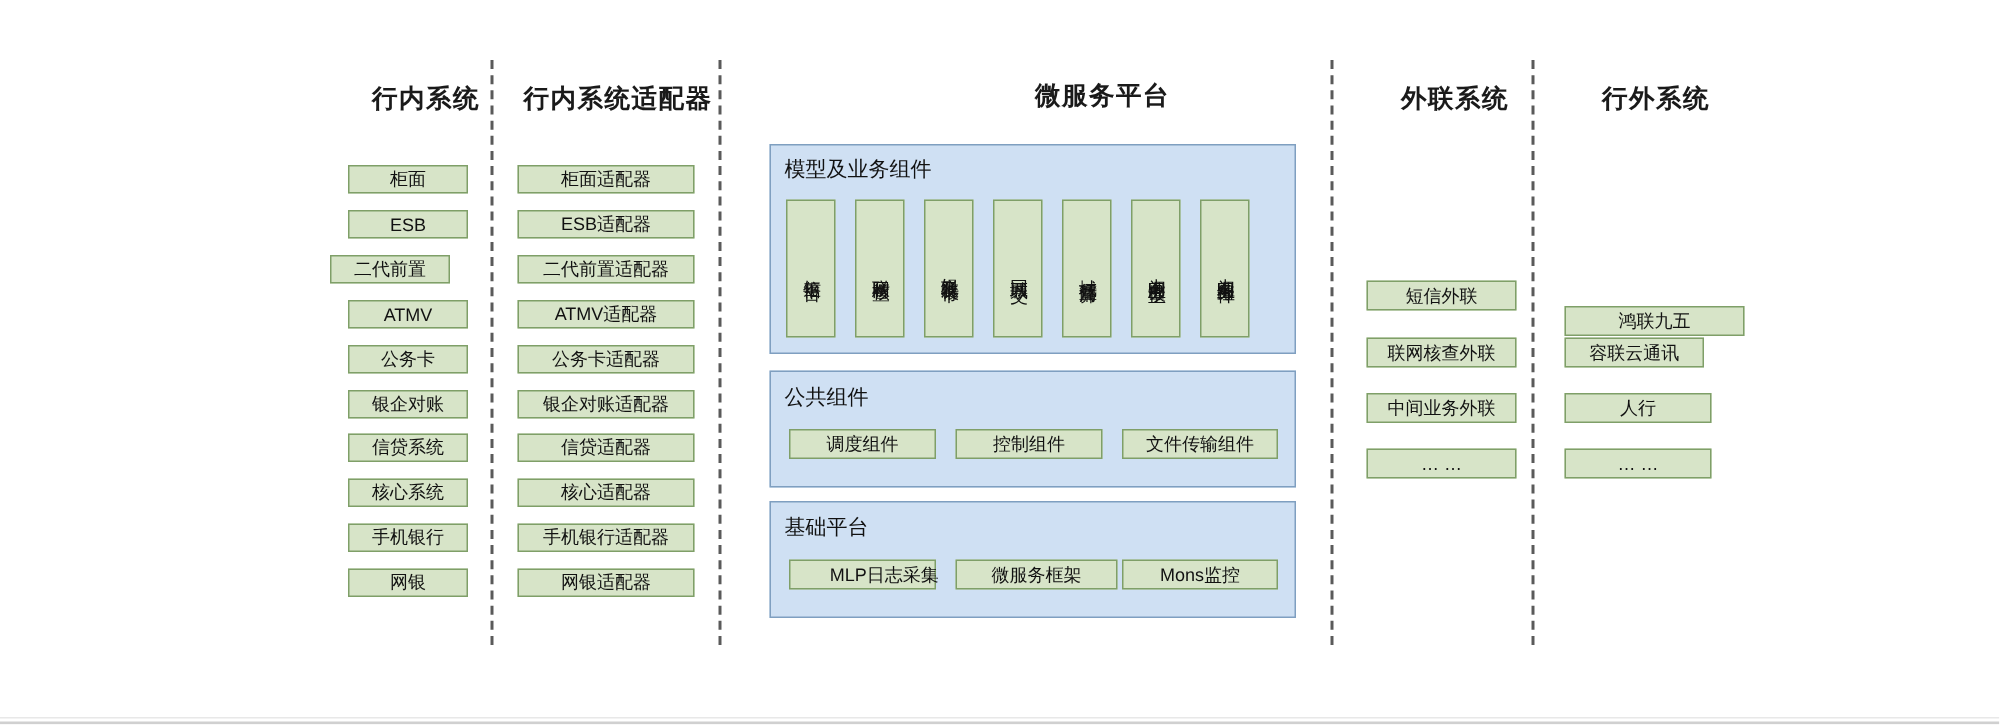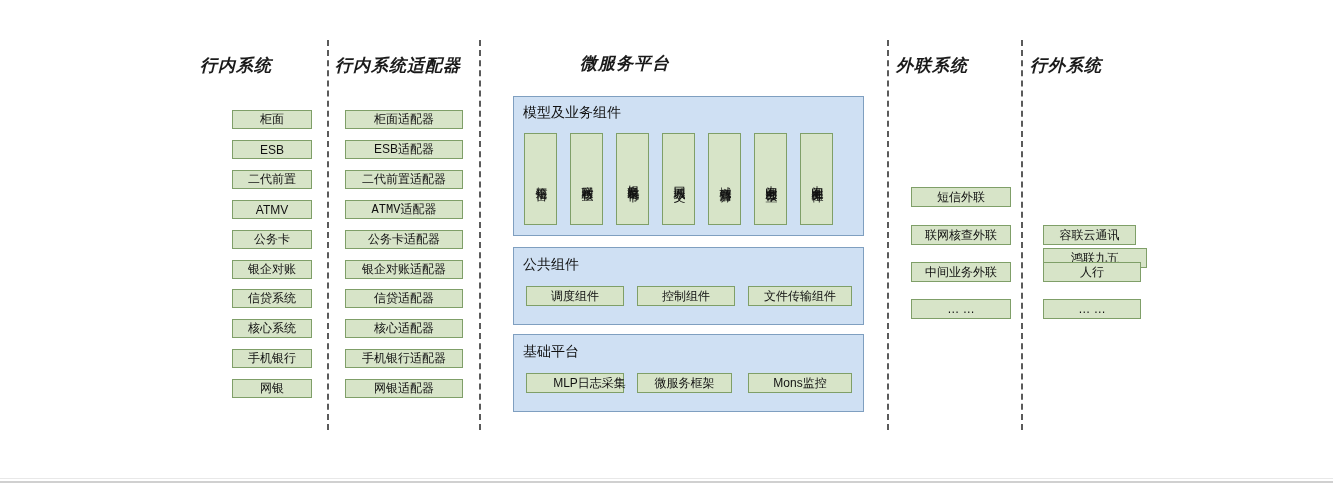--- a/index.html
+++ b/index.html
@@ -22,10 +22,9 @@
     position: absolute;
     font-size: 17px;
     font-weight: bold;
-    text-align: left;
+    text-align: right;
     white-space: nowrap;
     letter-spacing: 1px;
-    font-style: italic;
   }
   .vdivider {
     position: absolute;

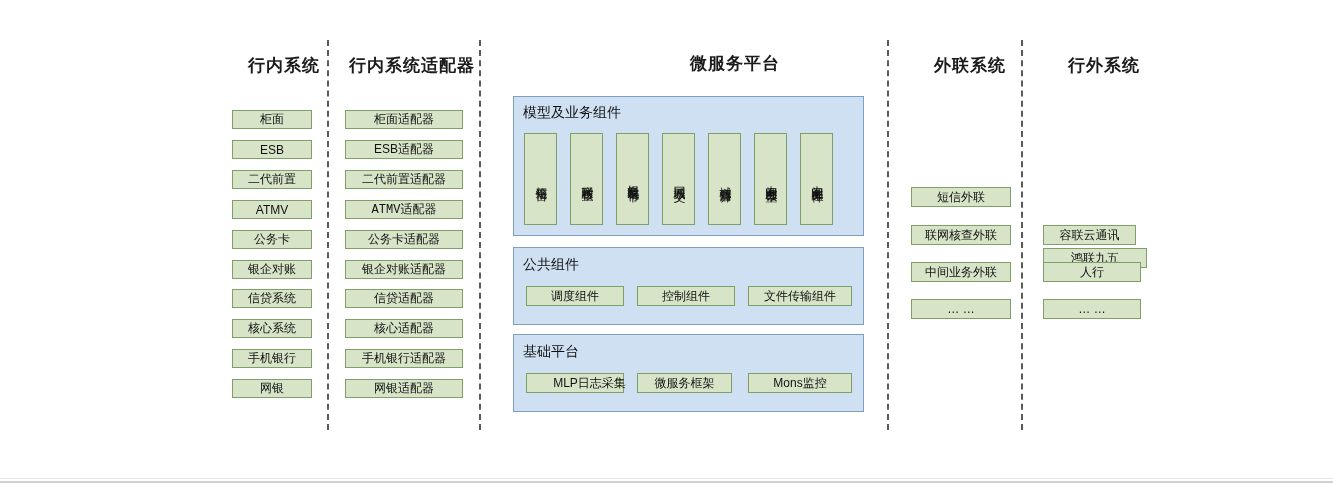--- a/index.html
+++ b/index.html
@@ -113,7 +113,7 @@
 
   <div class="chip" style="left:232px; top:110px; width:80px; height:19px;">柜面</div>
   <div class="chip" style="left:232px; top:140px; width:80px; height:19px;">ESB</div>
-  <div class="chip" style="left:232px; top:170px; width:80px; height:19px;">二代前置</div>
+  <div class="chip" style="left:220px; top:170px; width:80px; height:19px;">二代前置</div>
   <div class="chip" style="left:232px; top:200px; width:80px; height:19px;">ATMV</div>
   <div class="chip" style="left:232px; top:230px; width:80px; height:19px;">公务卡</div>
   <div class="chip" style="left:232px; top:260px; width:80px; height:19px;">银企对账</div>

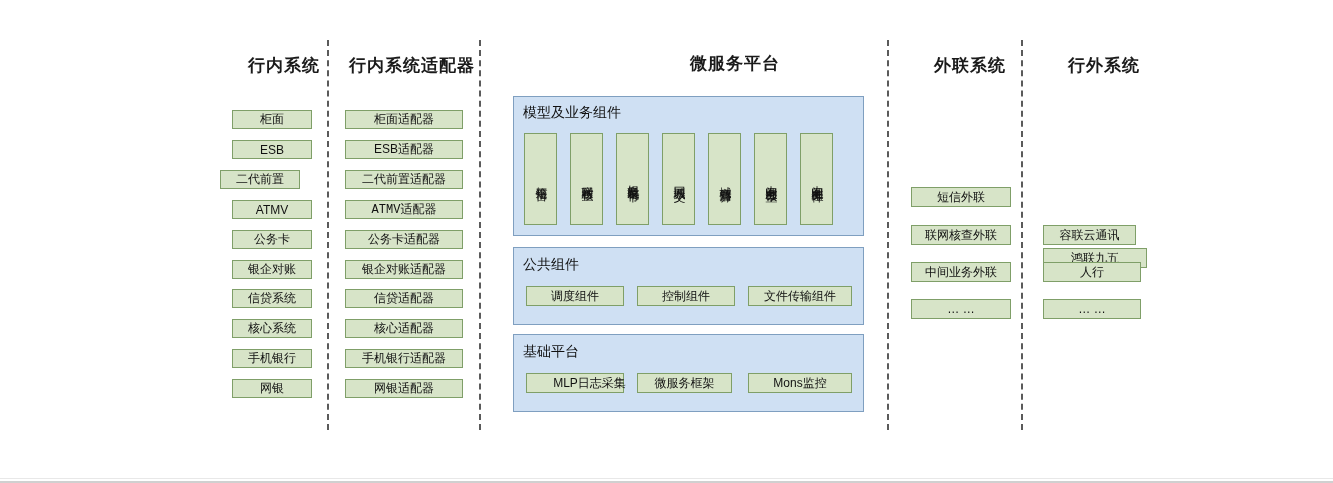--- a/index.html
+++ b/index.html
@@ -125,7 +125,7 @@
   <div class="chip" style="left:345px; top:110px; width:118px; height:19px;">柜面适配器</div>
   <div class="chip" style="left:345px; top:140px; width:118px; height:19px;">ESB适配器</div>
   <div class="chip" style="left:345px; top:170px; width:118px; height:19px;">二代前置适配器</div>
-  <div class="chip" style="left:345px; top:200px; width:118px; height:19px;font-family:Liberation Mono, monospace;">ATMV适配器</div>
+  <div class="chip" style="left:345px; top:200px; width:118px; height:19px;">ATMV适配器</div>
   <div class="chip" style="left:345px; top:230px; width:118px; height:19px;">公务卡适配器</div>
   <div class="chip" style="left:345px; top:260px; width:118px; height:19px;">银企对账适配器</div>
   <div class="chip" style="left:345px; top:289px; width:118px; height:19px;">信贷适配器</div>

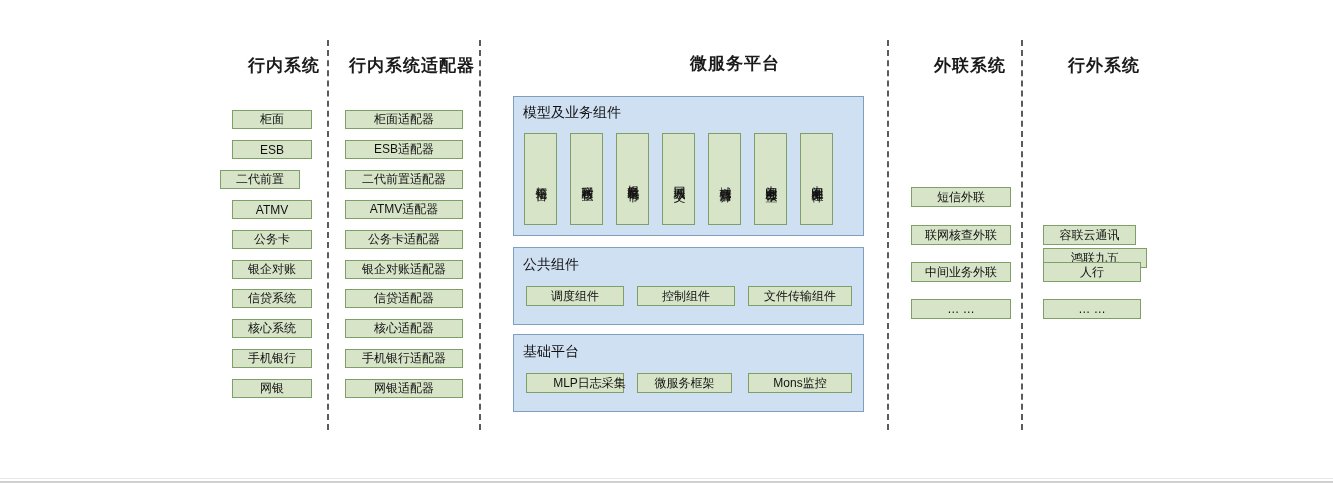--- a/index.html
+++ b/index.html
@@ -175,7 +175,7 @@
   <div class="chip" style="left:911px; top:262px; width:100px; height:20px;">中间业务外联</div>
   <div class="chip" style="left:911px; top:299px; width:100px; height:20px;">… …</div>
 
-  <div class="chip" style="left:1043px; top:204px; width:104px; height:20px;margin-top:44px;">鸿联九五</div>
+  <div class="chip" style="left:1043px; top:204px; width:120px; height:20px;">鸿联九五</div>
   <div class="chip" style="left:1043px; top:225px; width:93px; height:20px;">容联云通讯</div>
   <div class="chip" style="left:1043px; top:262px; width:98px; height:20px;">人行</div>
   <div class="chip" style="left:1043px; top:299px; width:98px; height:20px;">… …</div>

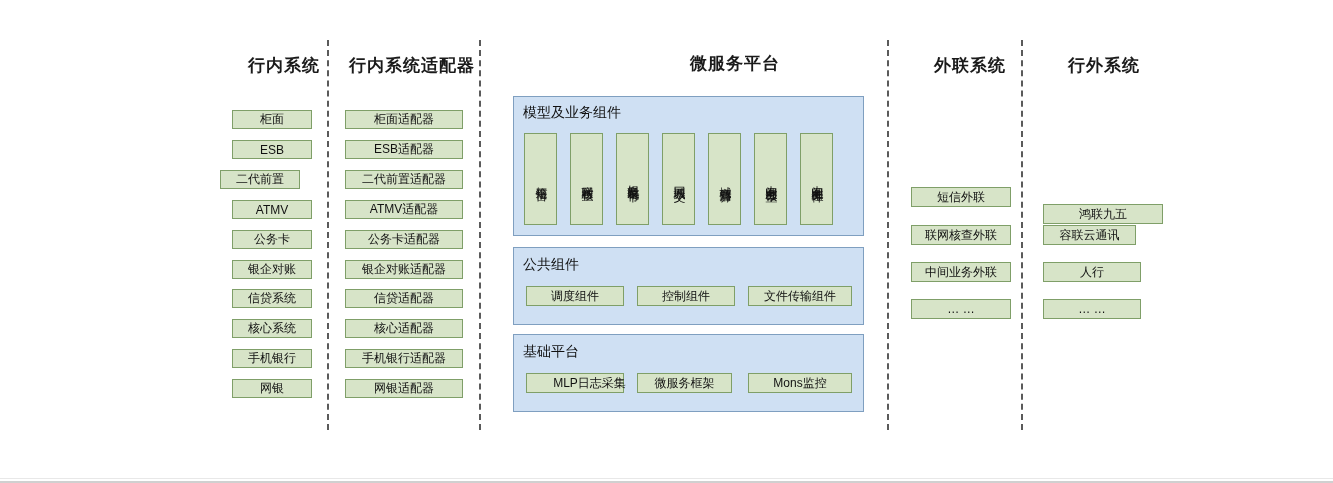--- a/index.html
+++ b/index.html
@@ -167,7 +167,7 @@
   <div class="panel" style="left:513px; top:334px; width:351px; height:78px;"></div>
   <div class="panel-title" style="left:523px; top:343px;">基础平台</div>
   <div class="chip" style="left:526px; top:373px; width:98px; height:20px;padding-left:29px;">MLP日志采集</div>
-  <div class="chip" style="left:637px; top:373px; width:95px; height:20px;">微服务框架</div>
+  <div class="chip" style="left:637px; top:373px; width:108px; height:20px;">微服务框架</div>
   <div class="chip" style="left:748px; top:373px; width:104px; height:20px;">Mons监控</div>
 
   <div class="chip" style="left:911px; top:187px; width:100px; height:20px;">短信外联</div>

